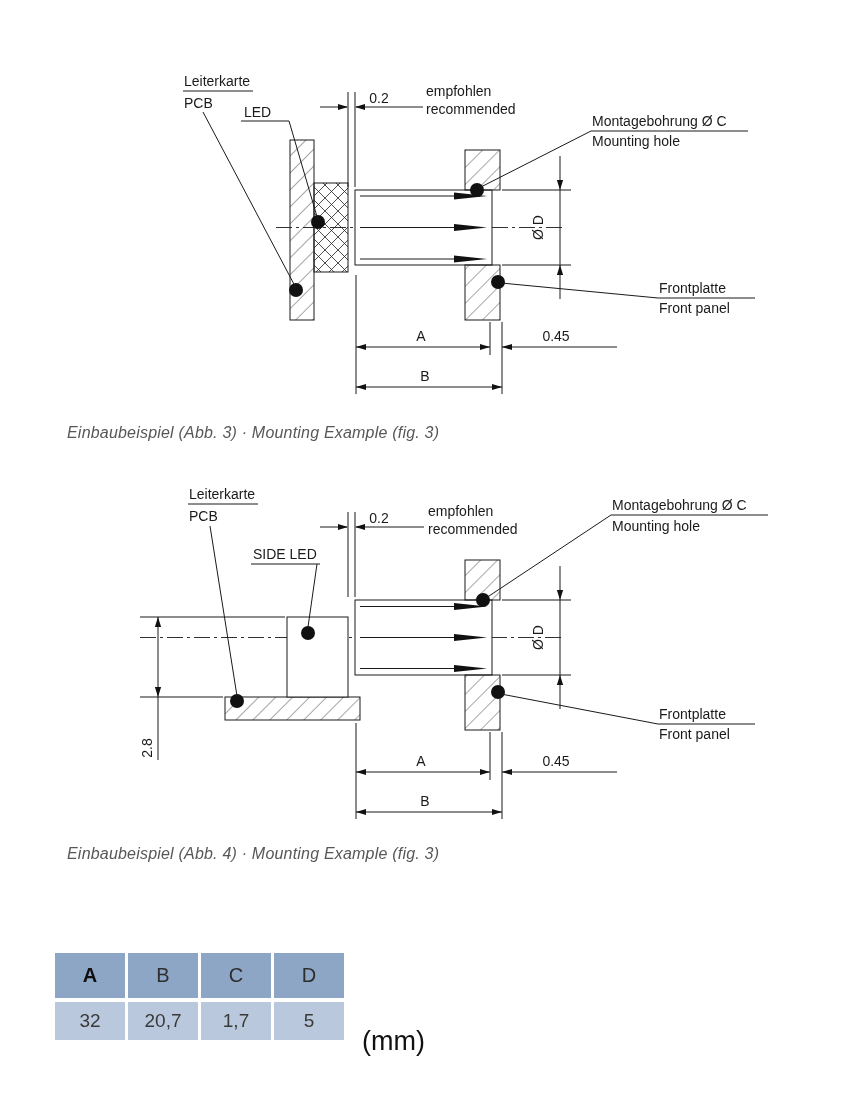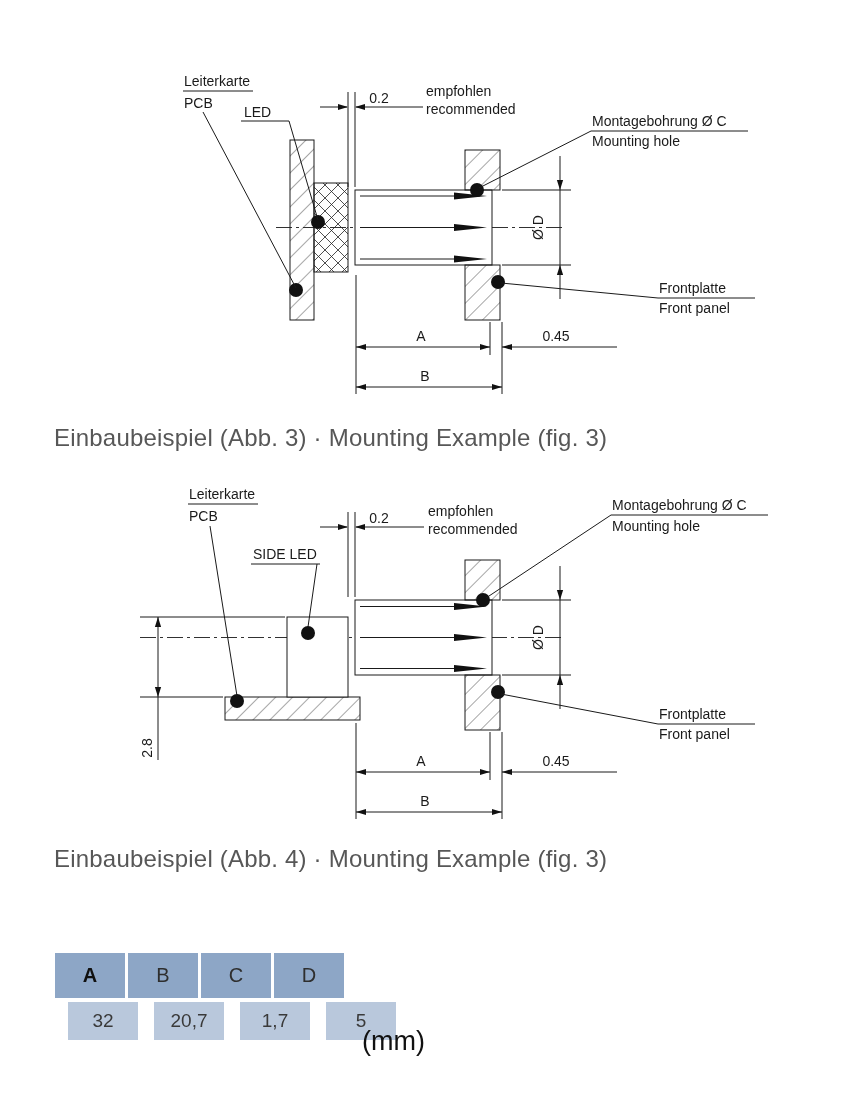--- a/index.html
+++ b/index.html
@@ -13,7 +13,7 @@
   .ln  { stroke: #1a1a1a; stroke-width: 1; }
   .cl  { stroke: #1a1a1a; stroke-width: 0.9; stroke-dasharray: 16 4 3 4; fill: none; }
   .caption {
-    position: absolute; left: 54px; font-size: 24px; 
+    position: absolute; left: 67px; font-size: 16px; font-style: italic;
     color: #575757; letter-spacing: 0.2px;
   }
   .dim-table { position: absolute; left: 55px; top: 953px; }

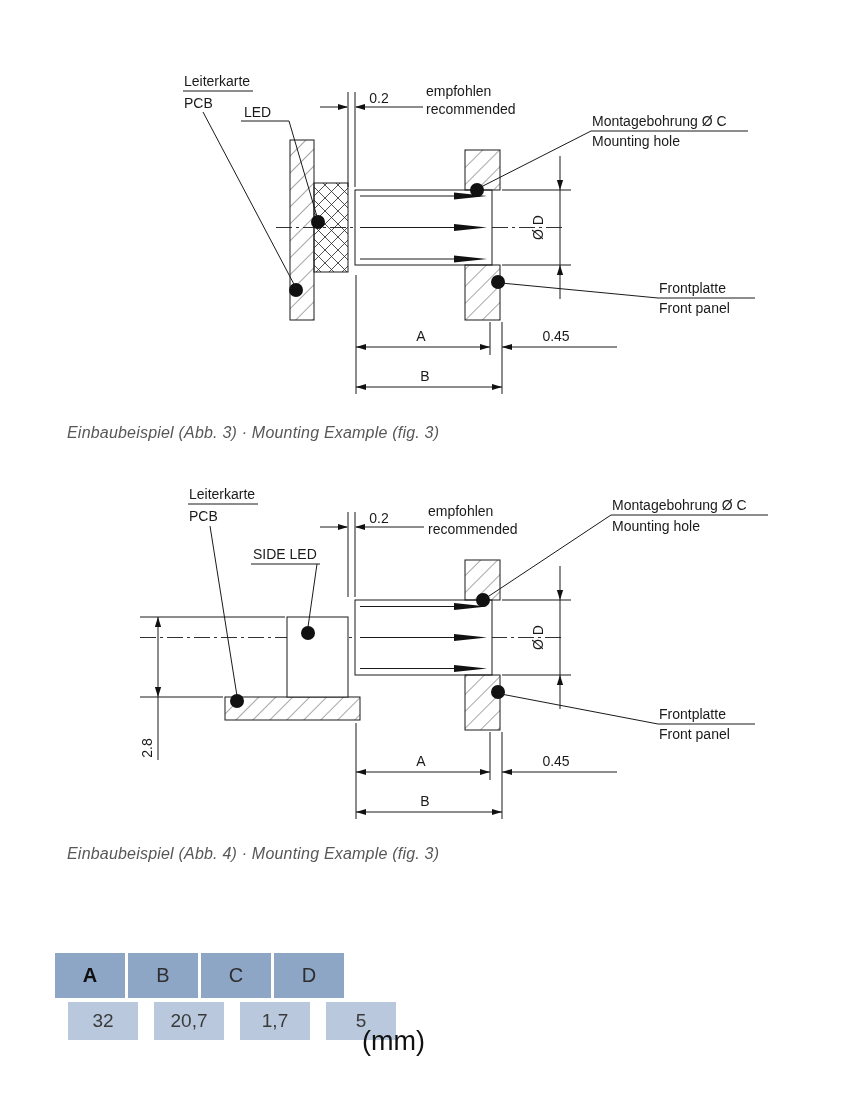--- a/index.html
+++ b/index.html
@@ -21,7 +21,7 @@
   .tcell { width: 70px; display: flex; align-items: center; justify-content: center; }
   .trow.hdr  .tcell { height: 45px; background: var(--header-bg, #8da6c6); font-size: 20px; color: #2e2e2e; }
   .trow.hdr  .tcell:first-child { font-weight: bold; color: #101010; }
-  .trow.vals .tcell { height: 38px; background: var(--value-bg, #b9c8dc); font-size: 19px; color: #3a3a3a; margin-left: 13px; }
+  .trow.vals .tcell { height: 38px; background: var(--value-bg, #b9c8dc); font-size: 19px; color: #3a3a3a; }
   .unit-label { position: absolute; left: 362px; top: 1006px; font-size: 27px; color: #111; margin-top: 20px; }
 </style>
 </head>

